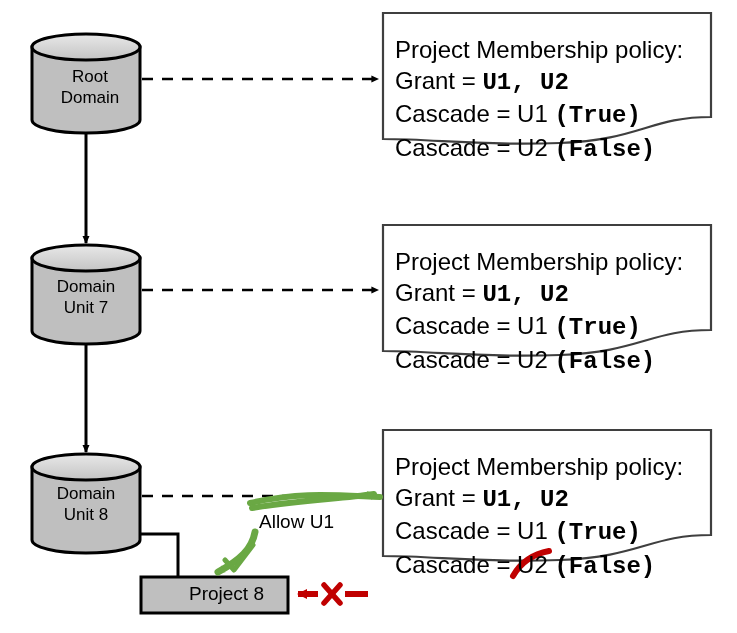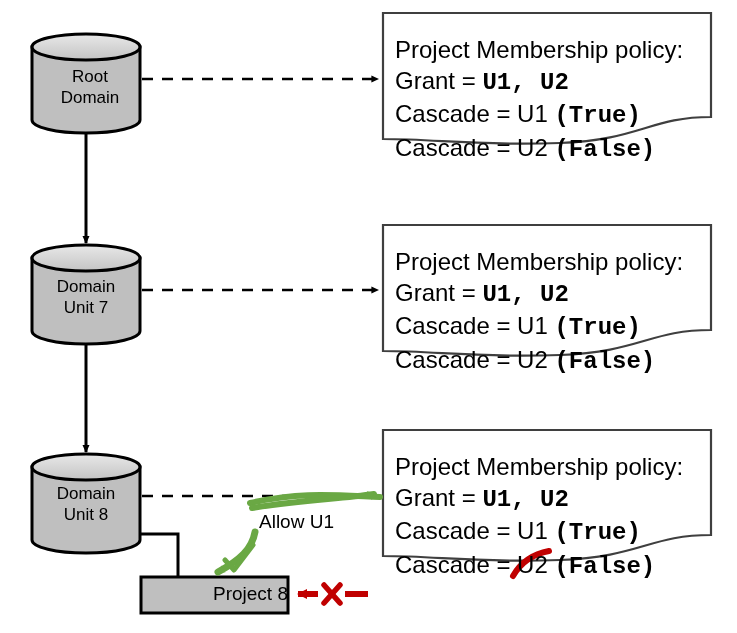--- a/index.html
+++ b/index.html
@@ -38,8 +38,9 @@
     position:absolute;
     font-size:19px;
     color:#000;
-    text-align:right;
+    text-align:center;
     pointer-events:none;
+    padding-left:12px;
   }
   .ann{
     position:absolute;

